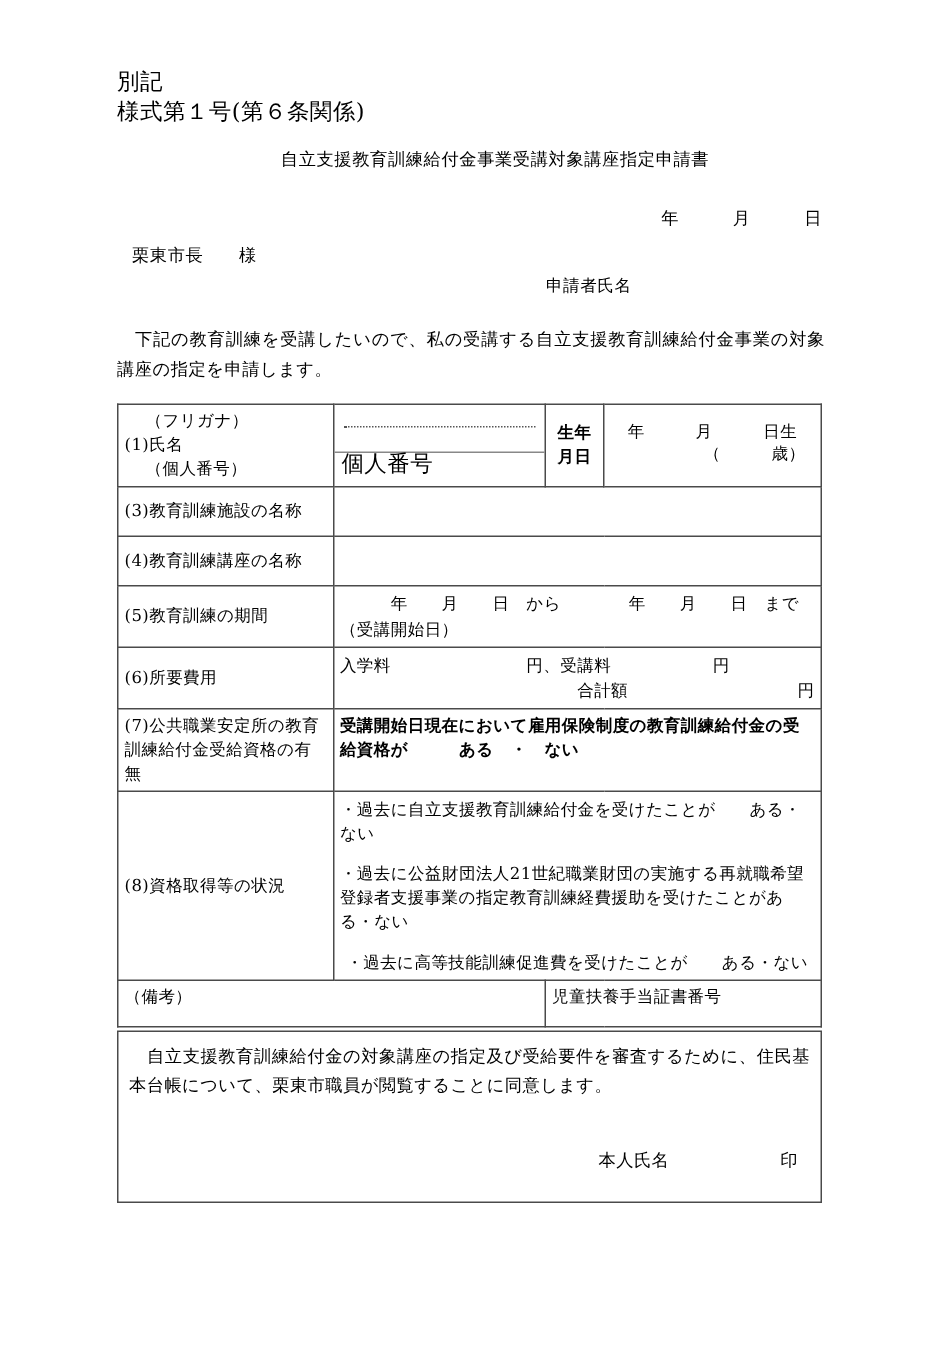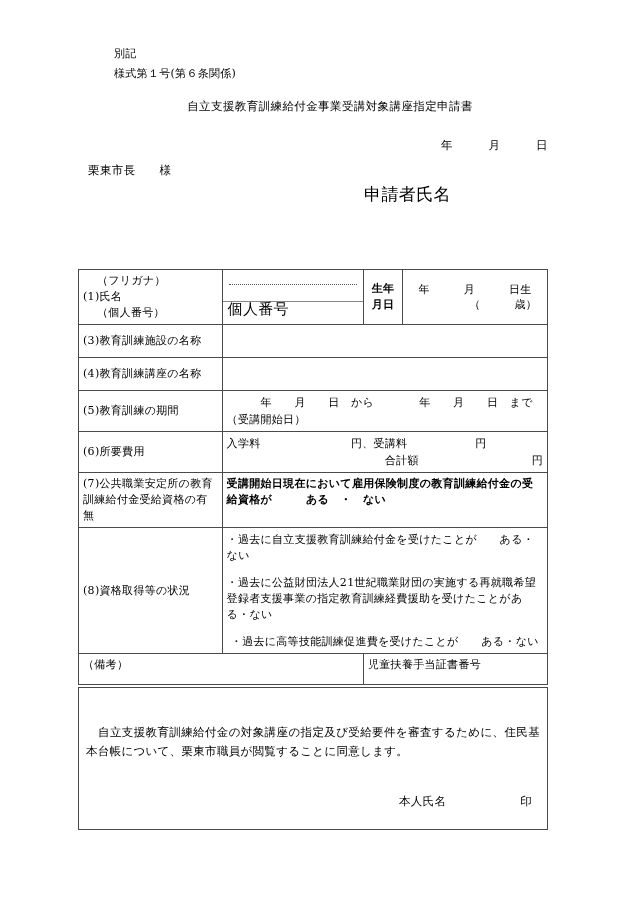--- a/index.html
+++ b/index.html
@@ -24,10 +24,9 @@
     position: absolute;
     left: 78px;
     top: 44px;
-    font-size: 11px;
+    font-size: 15px;
     line-height: 20px;
     letter-spacing: 0.3px;
-    margin-left: 36px;
   }
   .hdr .line { white-space: pre; }
 

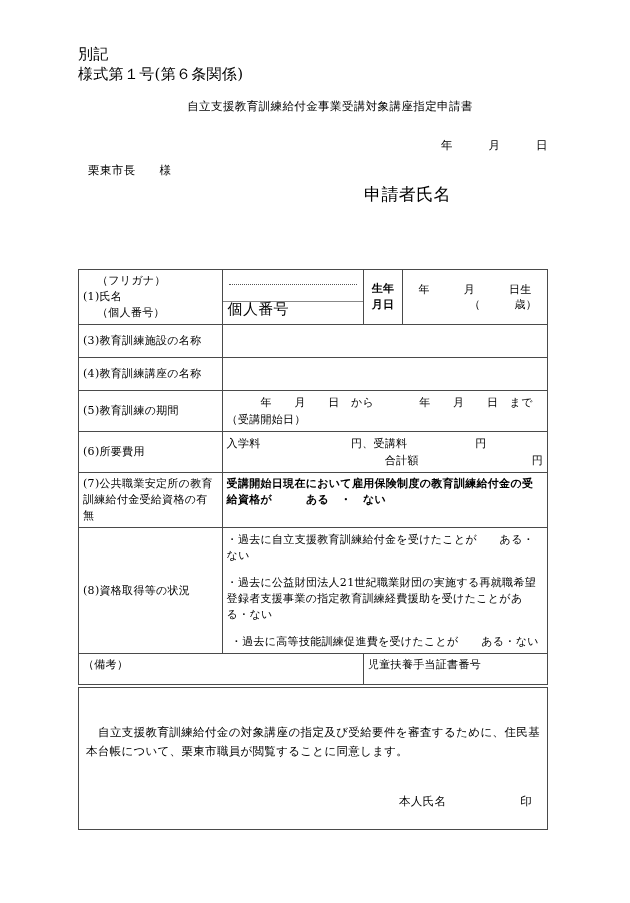--- a/index.html
+++ b/index.html
@@ -64,7 +64,7 @@
     position: absolute;
     left: 364px;
     top: 183px;
-    font-size: 17px;
+    font-size: 11px;
     letter-spacing: 0.4px;
     white-space: pre;
   }

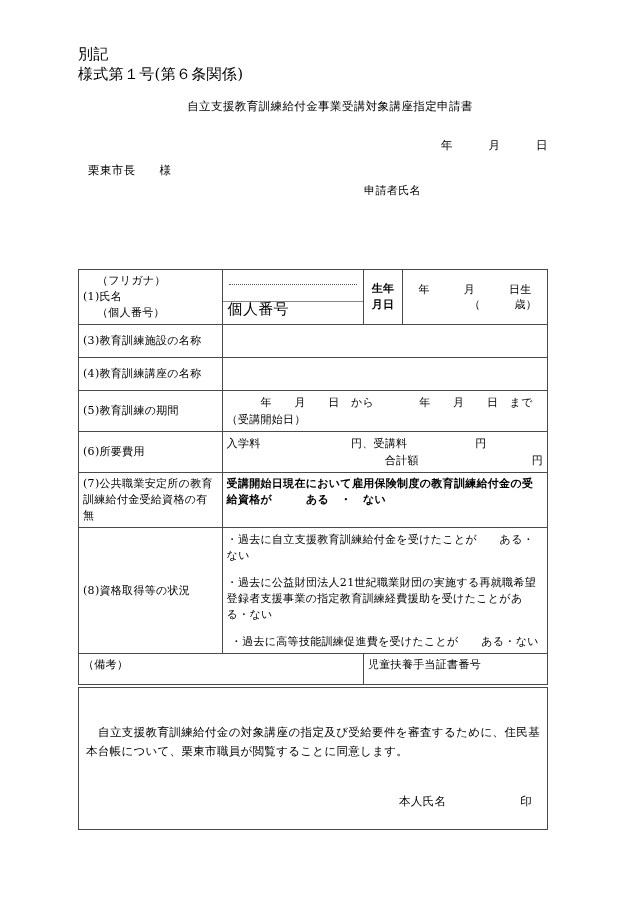--- a/index.html
+++ b/index.html
@@ -208,6 +208,7 @@
   <div class="addressee">栗東市長　　様</div>
   <div class="applicant-name">申請者氏名</div>
 
+  <div class="intro">下記の教育訓練を受講したいので、私の受講する自立支援教育訓練給付金事業の対象講座の指定を申請します。</div>
 
   <table class="tbl">
     <tbody>

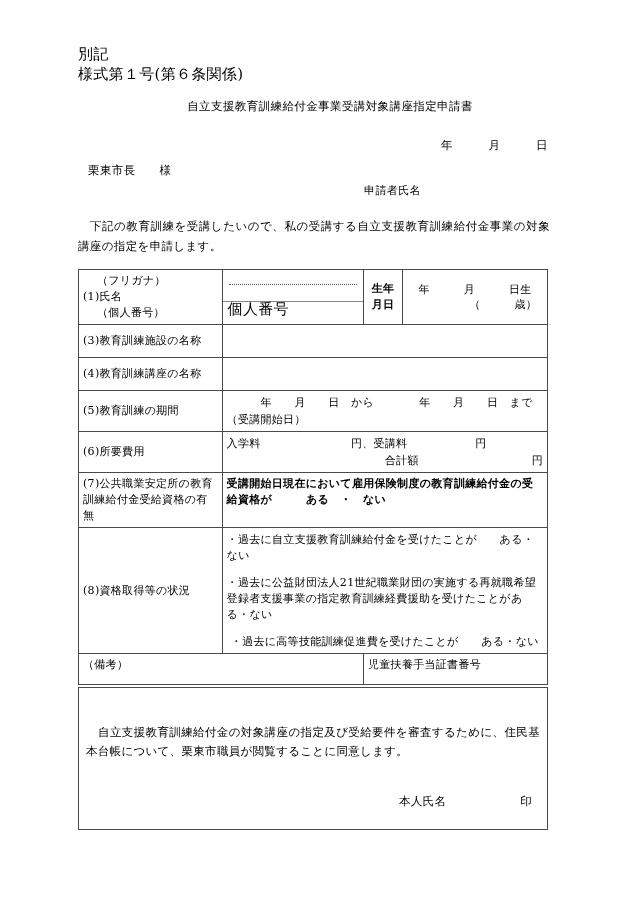--- a/index.html
+++ b/index.html
@@ -105,7 +105,7 @@
   .lbl-mid { vertical-align: middle; }
 
   .c-bd  { width: 30px; text-align: center; line-height: 15px; font-weight: bold; }
-  .c-val { width: 136px; }
+  .c-val { width: 136px; font-family: Liberation Mono, monospace; }
 
   
   .name-cell {

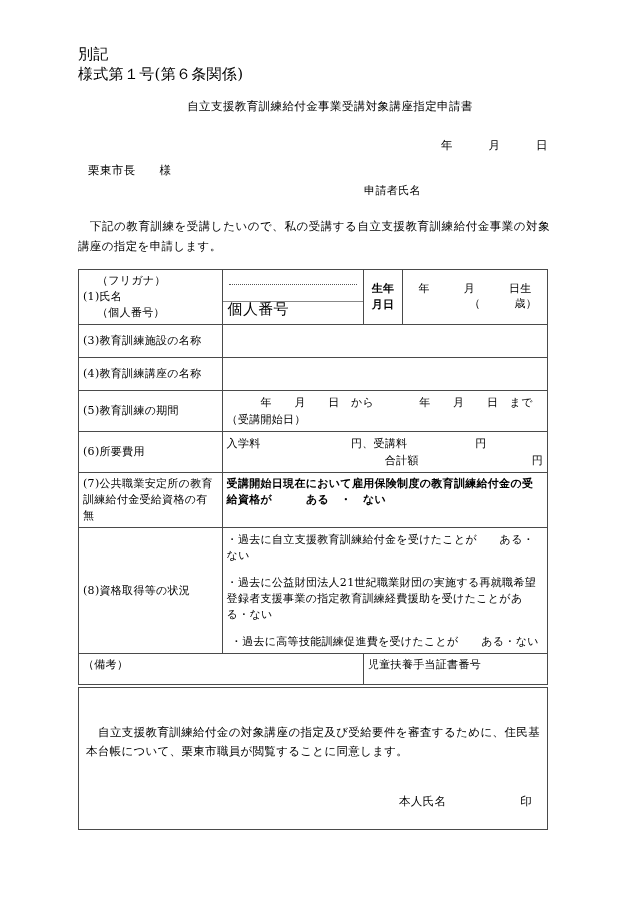--- a/index.html
+++ b/index.html
@@ -180,7 +180,6 @@
     line-height: 19px;
     text-indent: 12px;
     text-align: justify;
-    margin-top: 28px;
   }
   .consent .sig {
     margin-top: 19px;

